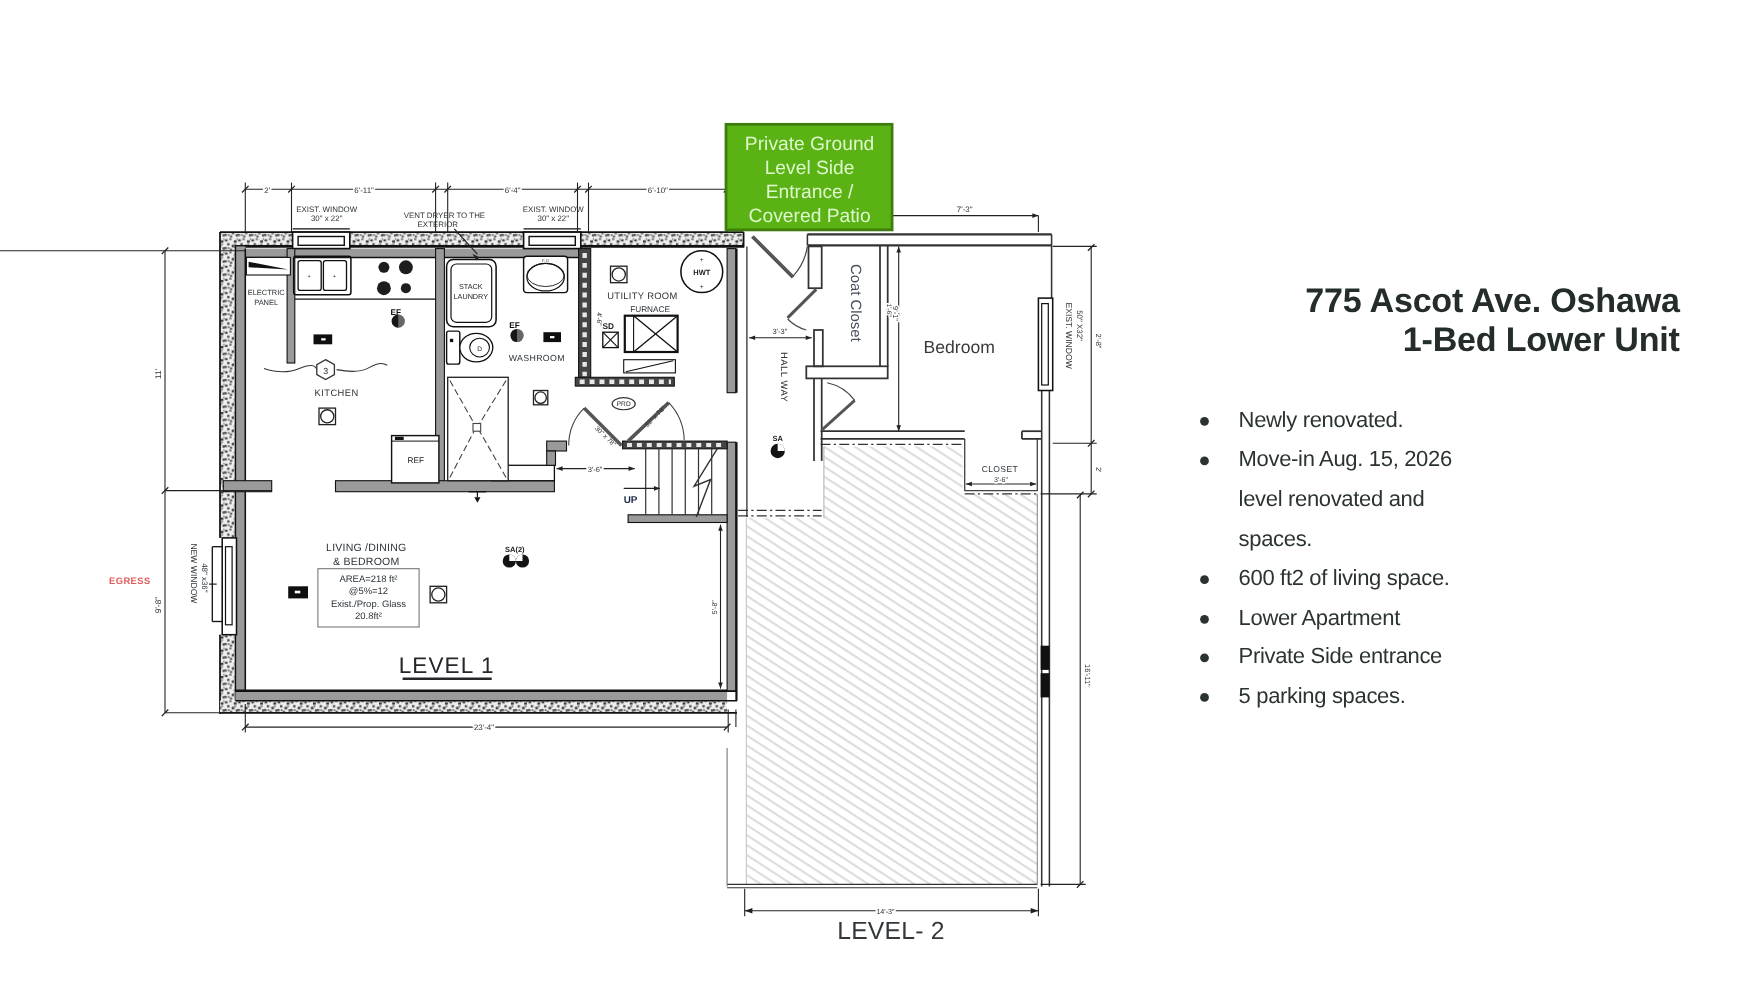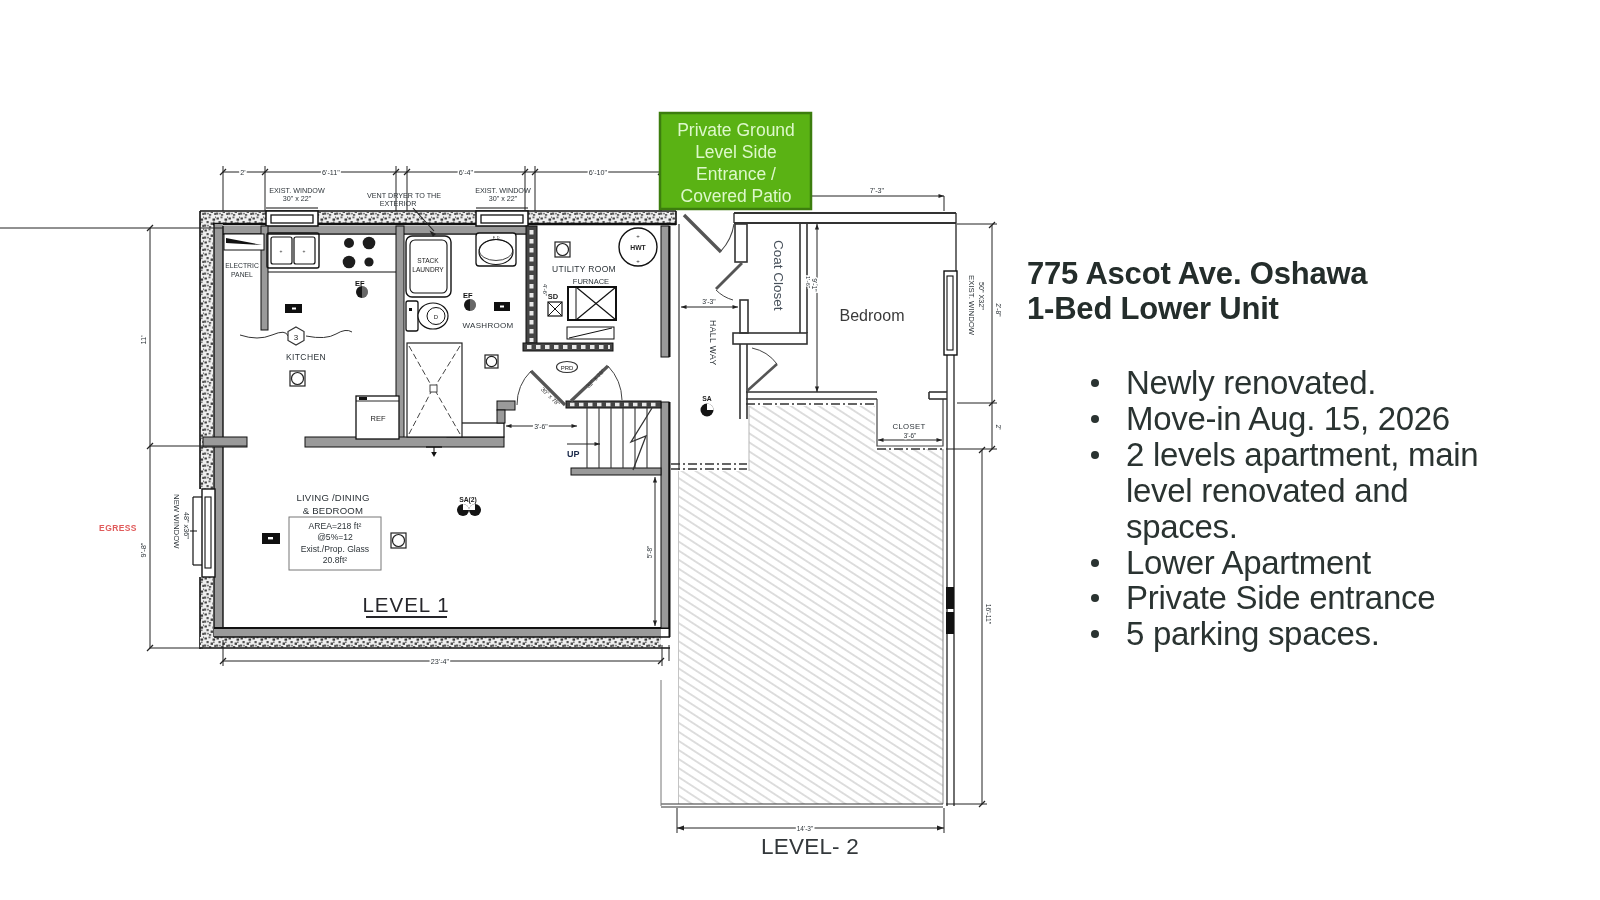--- a/index.html
+++ b/index.html
@@ -6,7 +6,7 @@
 *{box-sizing:border-box;}
 body{font-family:"Liberation Sans",sans-serif;}
 #stage{position:relative;width:1600px;height:900px;background:#ffffff;}
-.title{position:absolute;left:1027px;top:256px;width:500px;text-align:left;font-weight:bold;font-size:31px;line-height:35px;color:#242d2b;letter-spacing:-0.2px;}
+.title{position:absolute;left:1027px;top:256px;width:500px;text-align:right;font-weight:bold;font-size:31px;line-height:35px;color:#242d2b;letter-spacing:-0.2px;}
 .blist{position:absolute;left:1090px;top:365px;font-size:33px;line-height:35.9px;color:#2a3331;letter-spacing:-0.3px;}
 .li{position:relative;padding-left:36px;}
 .li.b:before{content:"";position:absolute;left:1px;top:14px;width:8px;height:8px;border-radius:50%;background:#2a3331;}

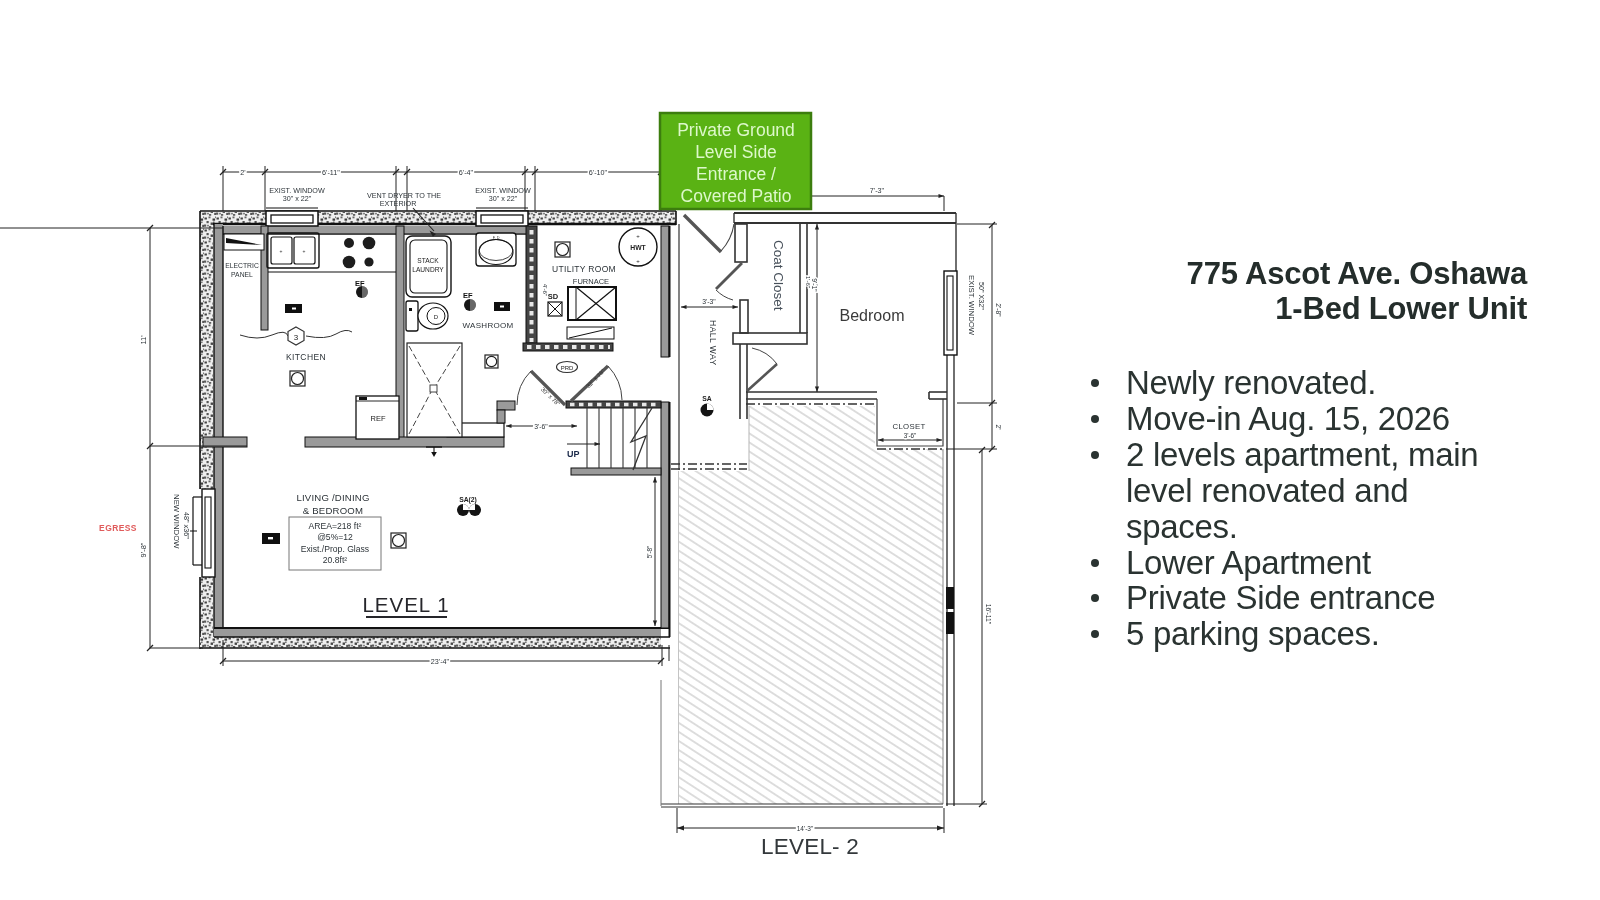--- a/index.html
+++ b/index.html
@@ -7,7 +7,7 @@
 body{font-family:"Liberation Sans",sans-serif;}
 #stage{position:relative;width:1600px;height:900px;background:#ffffff;}
 .title{position:absolute;left:1027px;top:256px;width:500px;text-align:right;font-weight:bold;font-size:31px;line-height:35px;color:#242d2b;letter-spacing:-0.2px;}
-.blist{position:absolute;left:1090px;top:365px;font-size:33px;line-height:35.9px;color:#2a3331;letter-spacing:-0.3px;}
+.blist{position:absolute;left:1090px;top:365px;font-size:20px;line-height:35.9px;color:#2a3331;letter-spacing:-0.3px;}
 .li{position:relative;padding-left:36px;}
 .li.b:before{content:"";position:absolute;left:1px;top:14px;width:8px;height:8px;border-radius:50%;background:#2a3331;}
 </style>

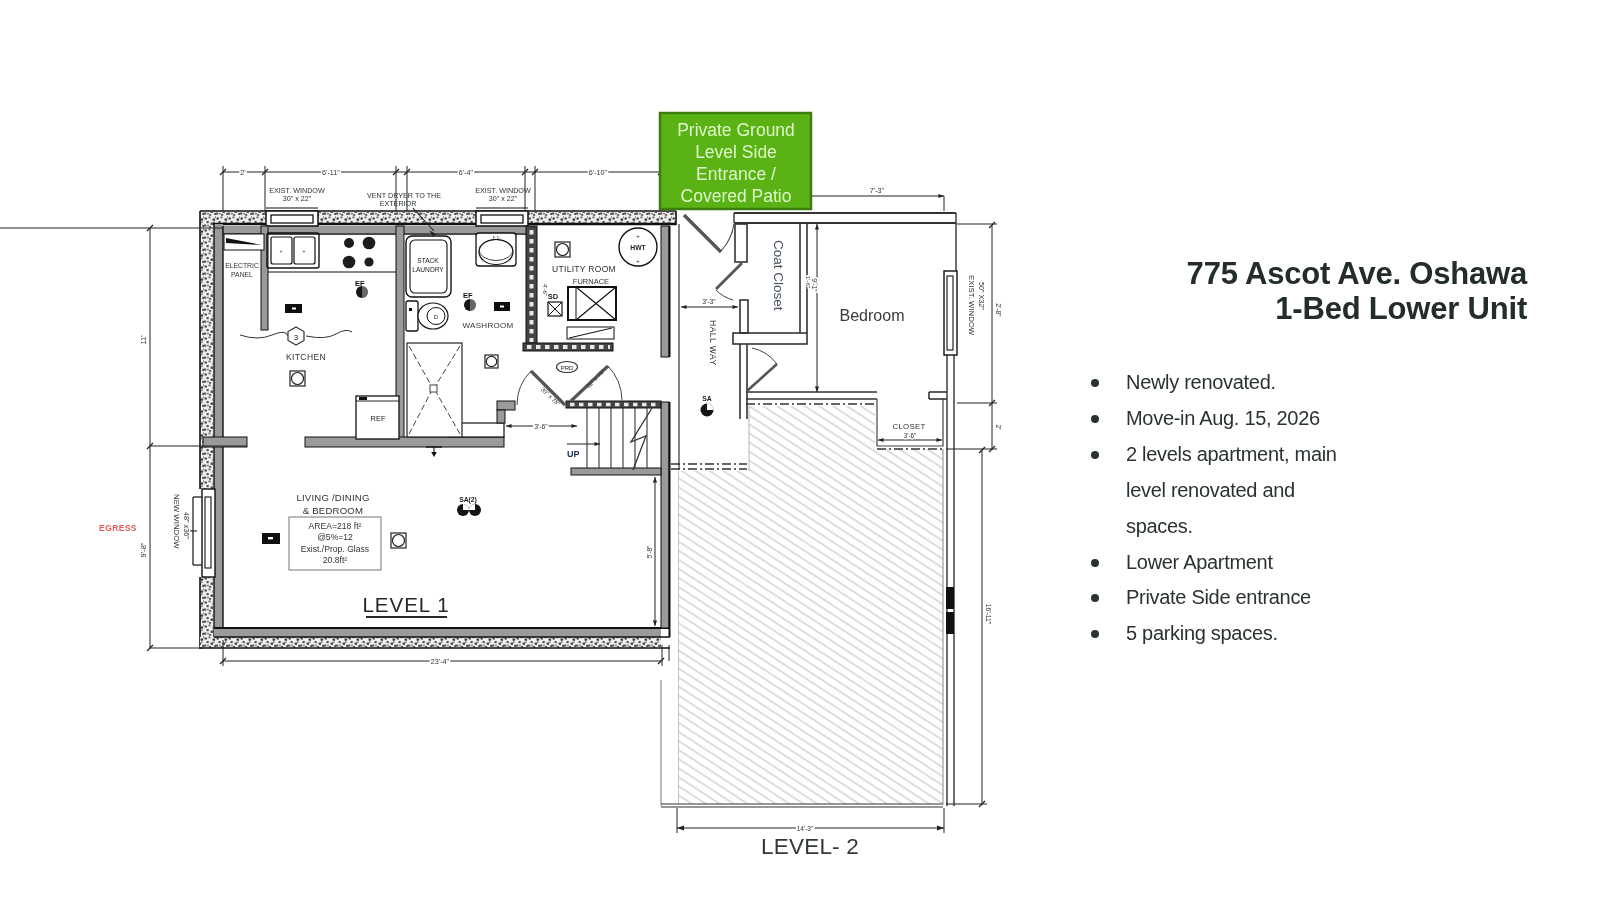--- a/index.html
+++ b/index.html
@@ -475,7 +475,6 @@
 <div class="blist">
 <div class="li b">Newly renovated.</div>
 <div class="li b">Move-in Aug. 15, 2026</div>
-<div class="li b">2 levels apartment, main</div>
 <div class="li">level renovated and</div>
 <div class="li">spaces.</div>
 <div class="li b">Lower Apartment</div>

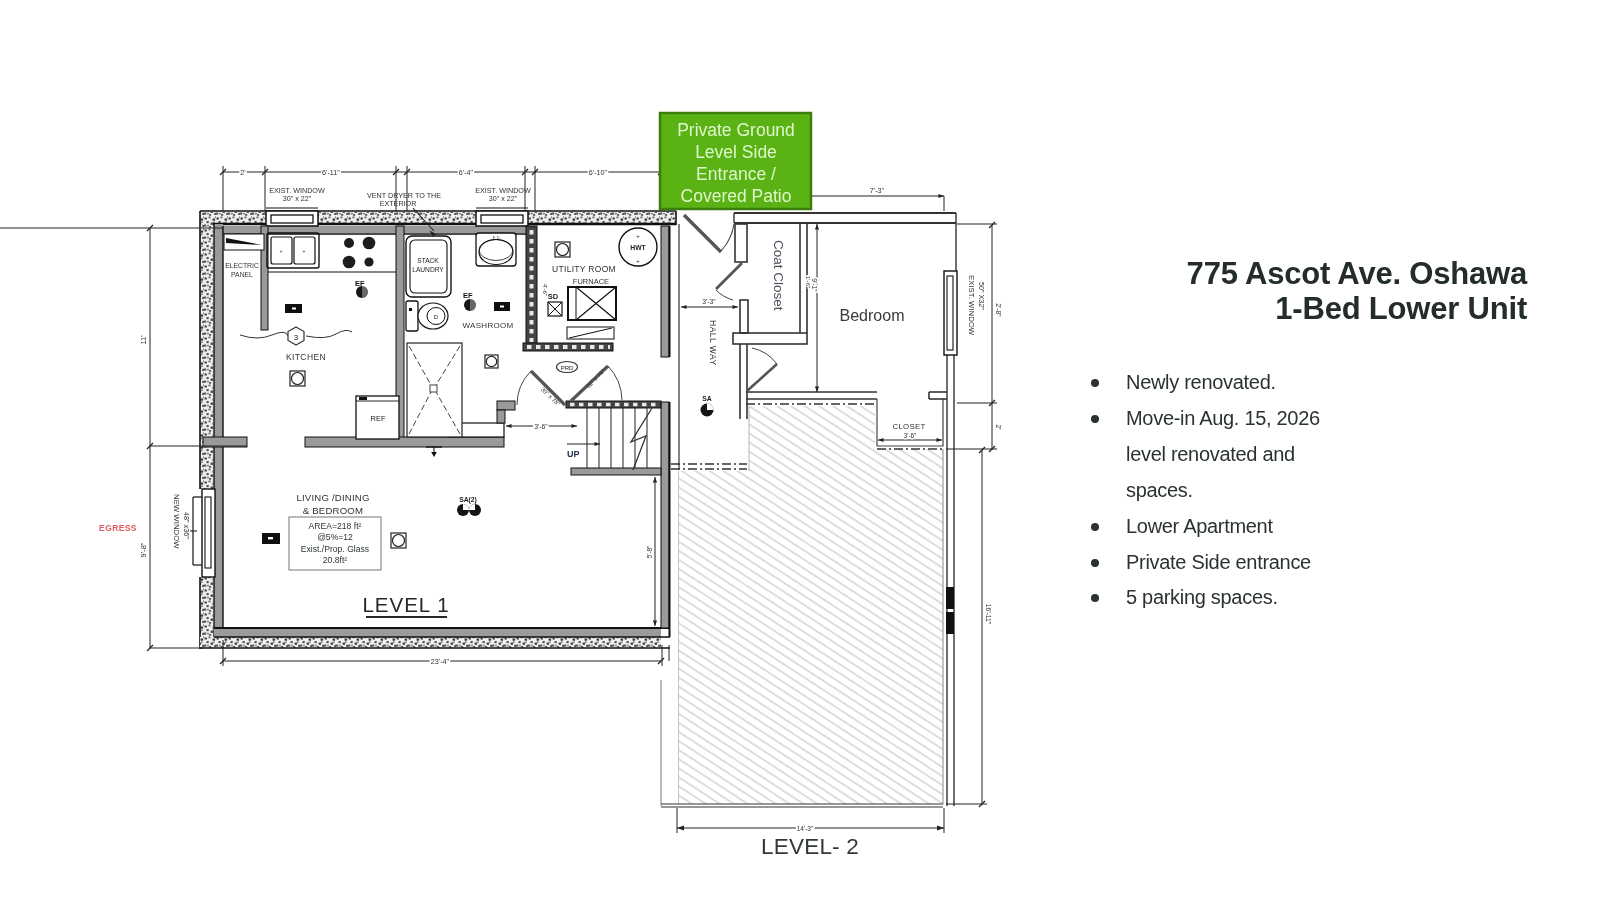--- a/index.html
+++ b/index.html
@@ -477,6 +477,7 @@
 <div class="li b">Move-in Aug. 15, 2026</div>
 <div class="li">level renovated and</div>
 <div class="li">spaces.</div>
+<div class="li b">600 ft2 of living space.</div>
 <div class="li b">Lower Apartment</div>
 <div class="li b">Private Side entrance</div>
 <div class="li b">5 parking spaces.</div>

